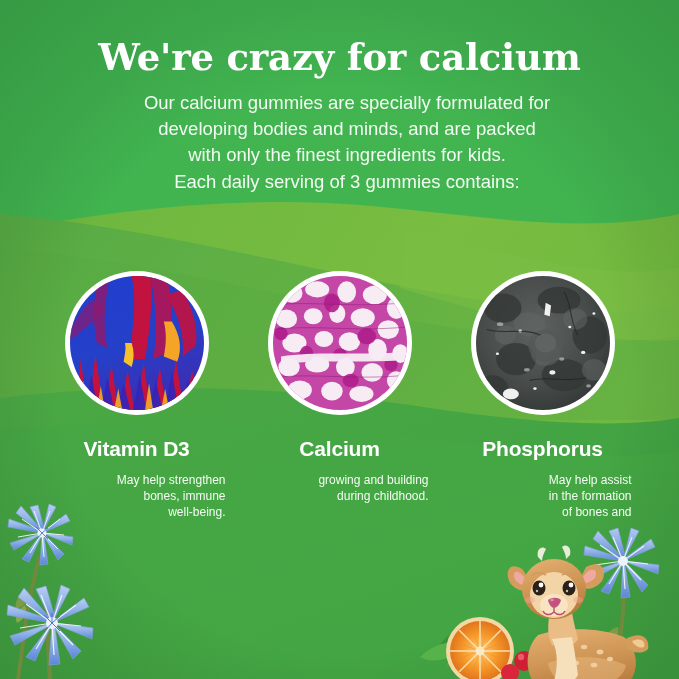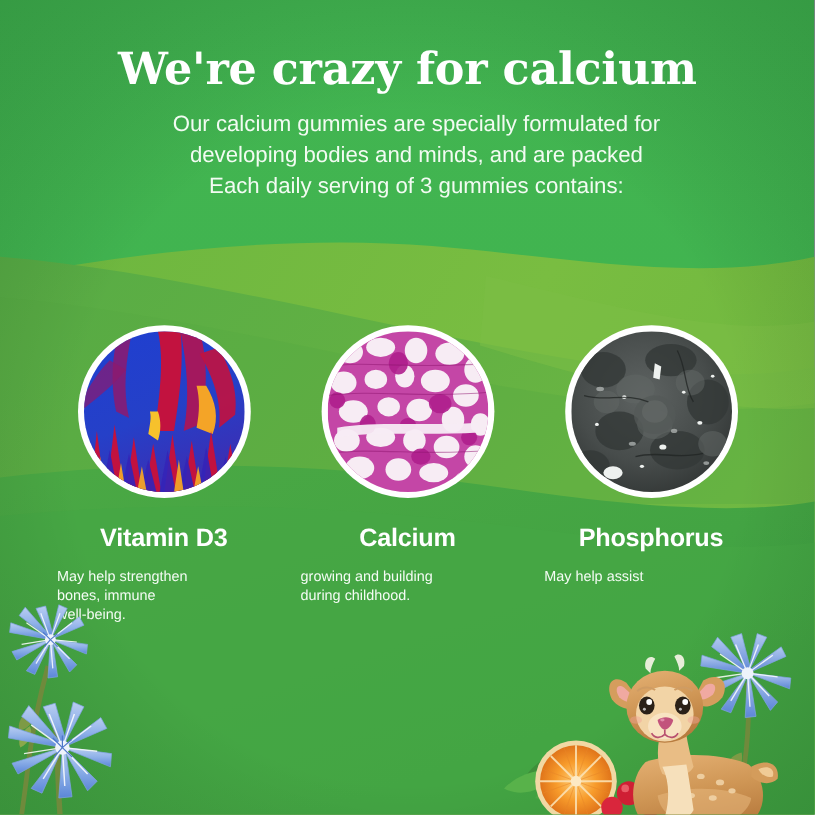--- a/index.html
+++ b/index.html
@@ -169,6 +169,7 @@
     <p class="subtitle">
       <span class="sline">Our calcium gummies are specially formulated for</span>
       <span class="sline">developing bodies and minds, and are packed</span>
+      <span class="sline">with only the finest ingredients for kids.</span>
       <span class="sline">Each daily serving of 3 gummies contains:</span>
     </p>
   </div>

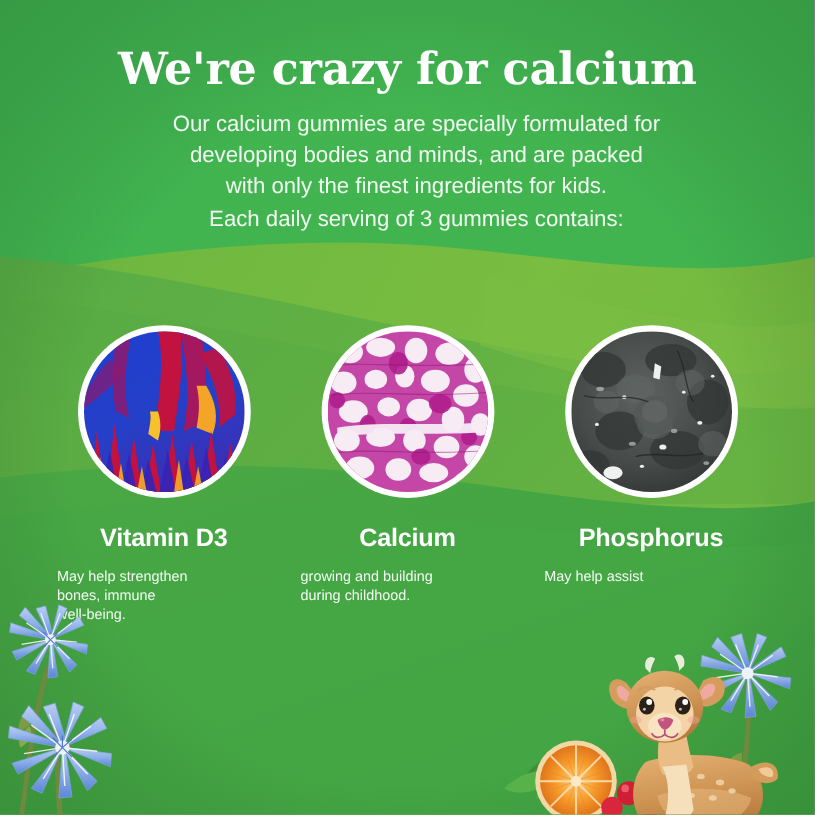--- a/index.html
+++ b/index.html
@@ -70,7 +70,7 @@
     display: flex;
     flex-direction: column;
     align-items: center;
-    text-align: left;
+    text-align: right;
   }
   .circle-wrap {
     width: 144px;

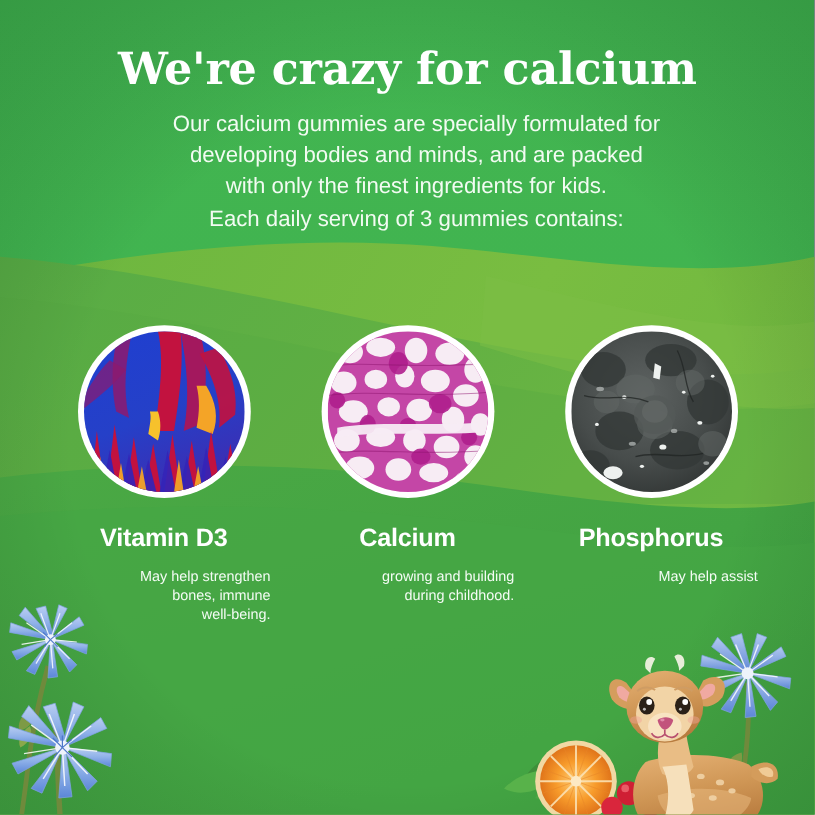--- a/index.html
+++ b/index.html
@@ -362,6 +362,7 @@
       <h3 class="card-title">Phosphorus</h3>
       <p class="card-desc">
         <span class="dline">May help assist</span>
+        <span class="dline">in the formation</span>
       </p>
     </div>
   </div>

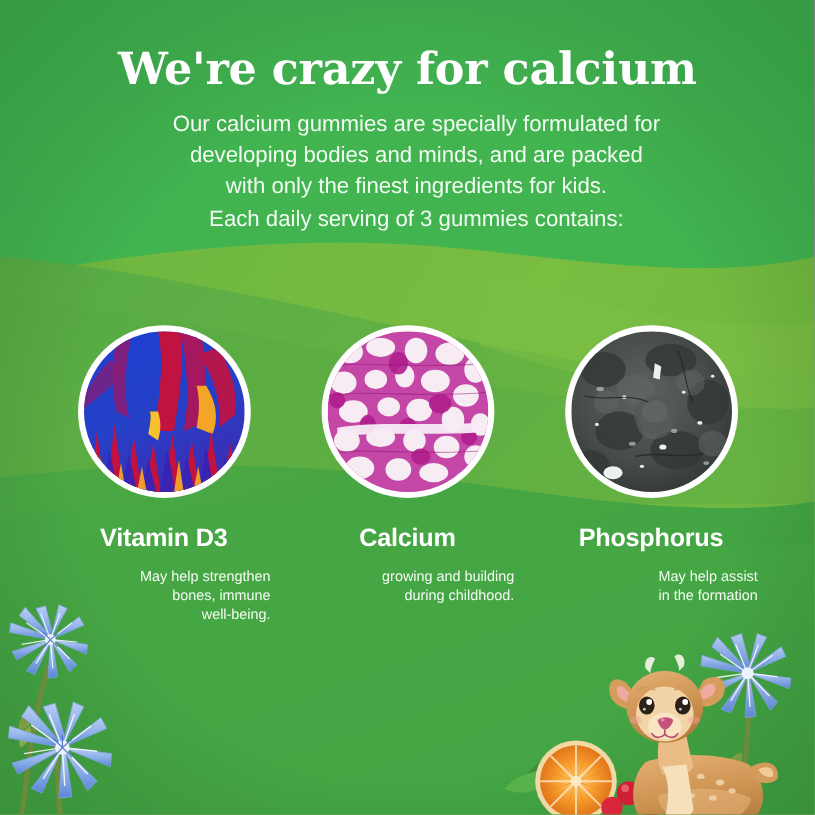--- a/index.html
+++ b/index.html
@@ -363,6 +363,7 @@
       <p class="card-desc">
         <span class="dline">May help assist</span>
         <span class="dline">in the formation</span>
+        <span class="dline">of bones and</span>
       </p>
     </div>
   </div>

